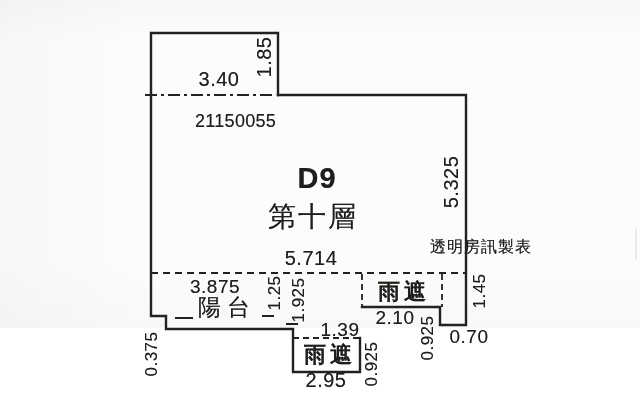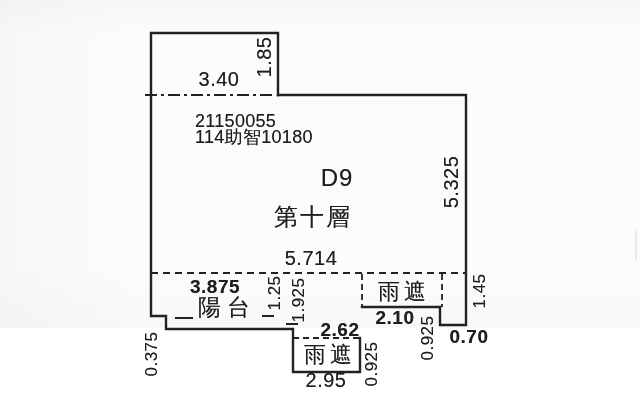--- a/index.html
+++ b/index.html
@@ -66,7 +66,6 @@
   <div class="lbl rot num-lg" style="left:264px;top:57px;">1.85</div>
 
   <div class="lbl reg" style="left:195px;top:112px;">21150055</div>
-  <div class="lbl reg" style="left:195px;top:128px;">114助智10180</div>
 
   <div class="lbl unit" style="left:317px;top:178px;">D9</div>
   <div class="lbl floor" style="left:313px;top:217px;">第十層</div>

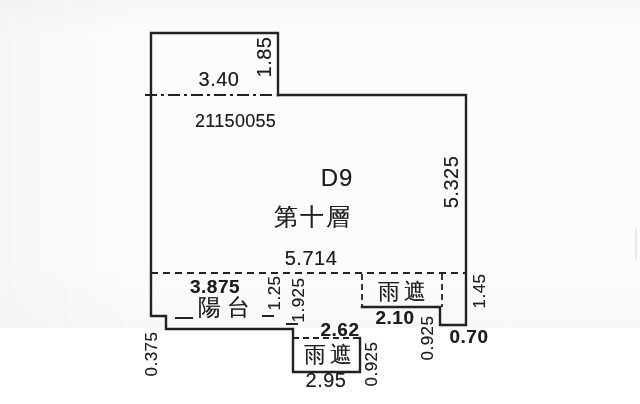--- a/index.html
+++ b/index.html
@@ -29,7 +29,7 @@
   .num-lg{font-size:20px;font-weight:500;letter-spacing:0.5px;}
   .num-sm{font-size:17px;font-weight:500;letter-spacing:0.5px;}
   .reg{font-size:18px;font-weight:500;transform:none;letter-spacing:0.3px;}
-  .unit{font-size:24px;font-weight:400;letter-spacing:1px;margin-left:20px;}
+  .unit{font-size:29px;font-weight:700;letter-spacing:1px;}
   .floor{font-size:24px;font-weight:500;letter-spacing:2px;}
   .room{font-size:23px;font-weight:500;letter-spacing:6px;}
   .canopy{font-size:22px;font-weight:400;letter-spacing:4px;}

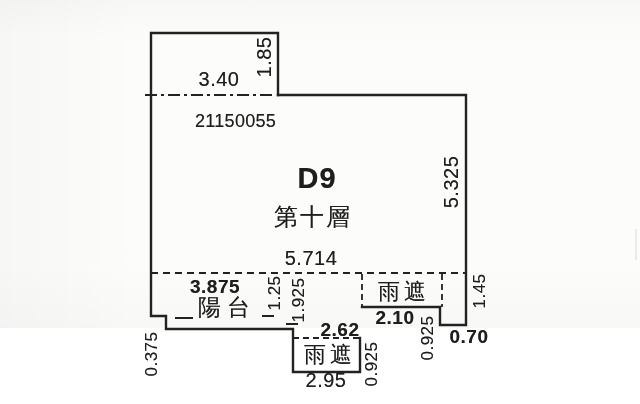--- a/index.html
+++ b/index.html
@@ -30,7 +30,7 @@
   .num-sm{font-size:17px;font-weight:500;letter-spacing:0.5px;}
   .reg{font-size:18px;font-weight:500;transform:none;letter-spacing:0.3px;}
   .unit{font-size:29px;font-weight:700;letter-spacing:1px;}
-  .floor{font-size:24px;font-weight:500;letter-spacing:2px;}
+  .floor{font-size:28px;font-weight:500;letter-spacing:2px;}
   .room{font-size:23px;font-weight:500;letter-spacing:6px;}
   .canopy{font-size:22px;font-weight:400;letter-spacing:4px;}
   .credit{font-size:16px;font-weight:400;letter-spacing:1px;transform:translate(0,-50%);}

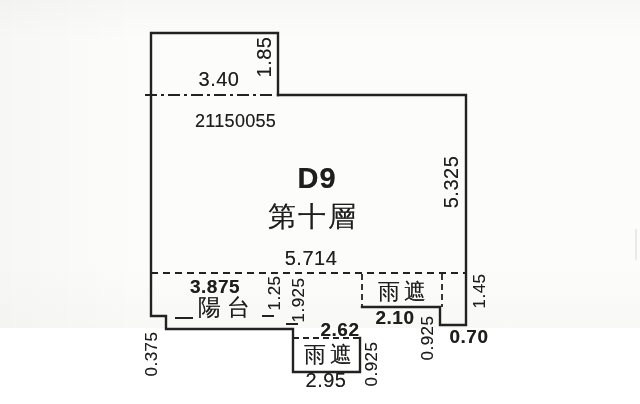--- a/index.html
+++ b/index.html
@@ -73,6 +73,7 @@
   <div class="lbl rot num-lg" style="left:451px;top:182px;">5.325</div>
   <div class="lbl num-lg" style="left:311px;top:258px;">5.714</div>
 
+  <div class="lbl credit" style="left:430px;top:247px;">透明房訊製表</div>
 
   <div class="lbl num" style="left:215px;top:286px;">3.875</div>
   <div class="lbl room" style="left:227px;top:307px;">陽台</div>

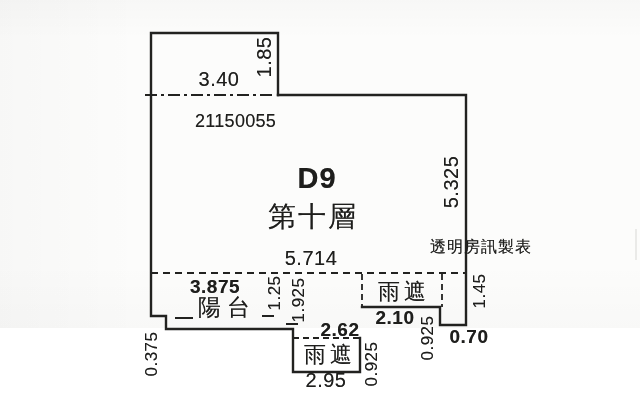--- a/index.html
+++ b/index.html
@@ -25,7 +25,7 @@
     line-height:1;
   }
   .lbl.rot{transform:translate(-50%,-50%) rotate(-90deg);}
-  .num{font-size:19px;font-weight:700;letter-spacing:0.5px;}
+  .num{font-size:19px;font-weight:400;letter-spacing:0.5px;}
   .num-lg{font-size:20px;font-weight:500;letter-spacing:0.5px;}
   .num-sm{font-size:17px;font-weight:500;letter-spacing:0.5px;}
   .reg{font-size:18px;font-weight:500;transform:none;letter-spacing:0.3px;}

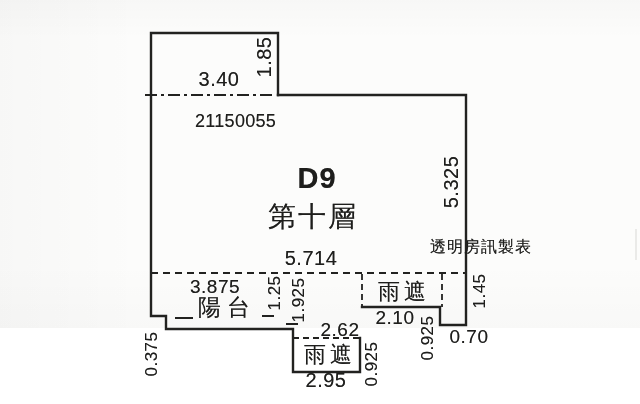--- a/index.html
+++ b/index.html
@@ -32,7 +32,7 @@
   .unit{font-size:29px;font-weight:700;letter-spacing:1px;}
   .floor{font-size:28px;font-weight:500;letter-spacing:2px;}
   .room{font-size:23px;font-weight:500;letter-spacing:6px;}
-  .canopy{font-size:22px;font-weight:400;letter-spacing:4px;}
+  .canopy{font-size:22px;font-weight:700;letter-spacing:4px;}
   .credit{font-size:16px;font-weight:400;letter-spacing:1px;transform:translate(0,-50%);}
 </style>
 </head>

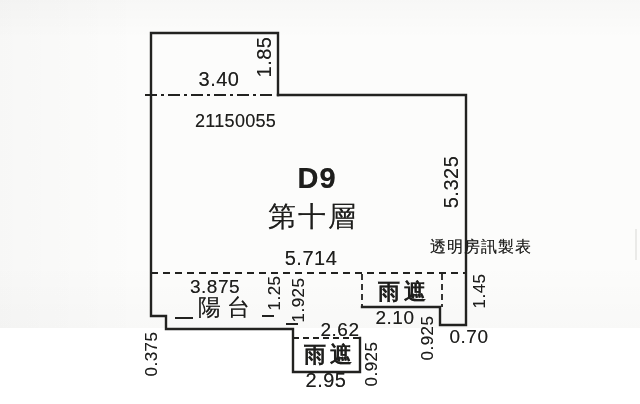--- a/index.html
+++ b/index.html
@@ -81,7 +81,7 @@
   <div class="lbl rot num-sm" style="left:298px;top:300px;">1.925</div>
   <div class="lbl rot num-sm" style="left:151px;top:354px;">0.375</div>
 
-  <div class="lbl num" style="left:340px;top:329px;">2.62</div>
+  <div class="lbl num" style="left:340px;top:329px;">1.39</div>
   <div class="lbl canopy" style="left:330px;top:355px;">雨遮</div>
   <div class="lbl num-lg" style="left:326px;top:380px;">2.95</div>
   <div class="lbl rot num-sm" style="left:371px;top:364px;">0.925</div>

